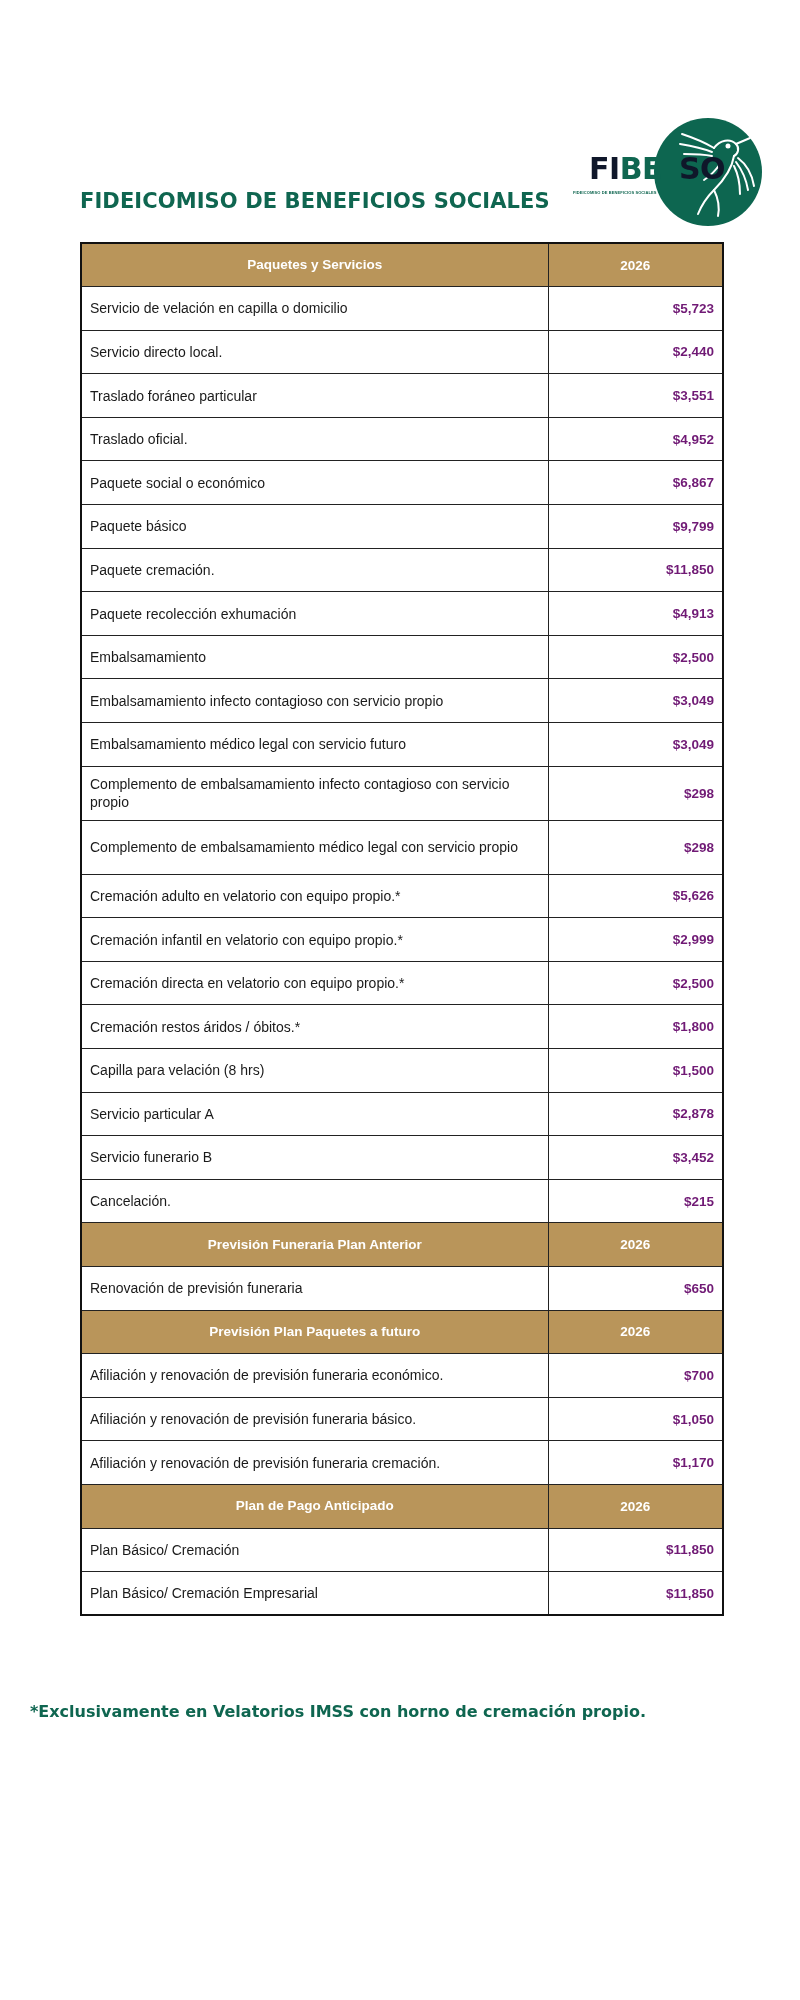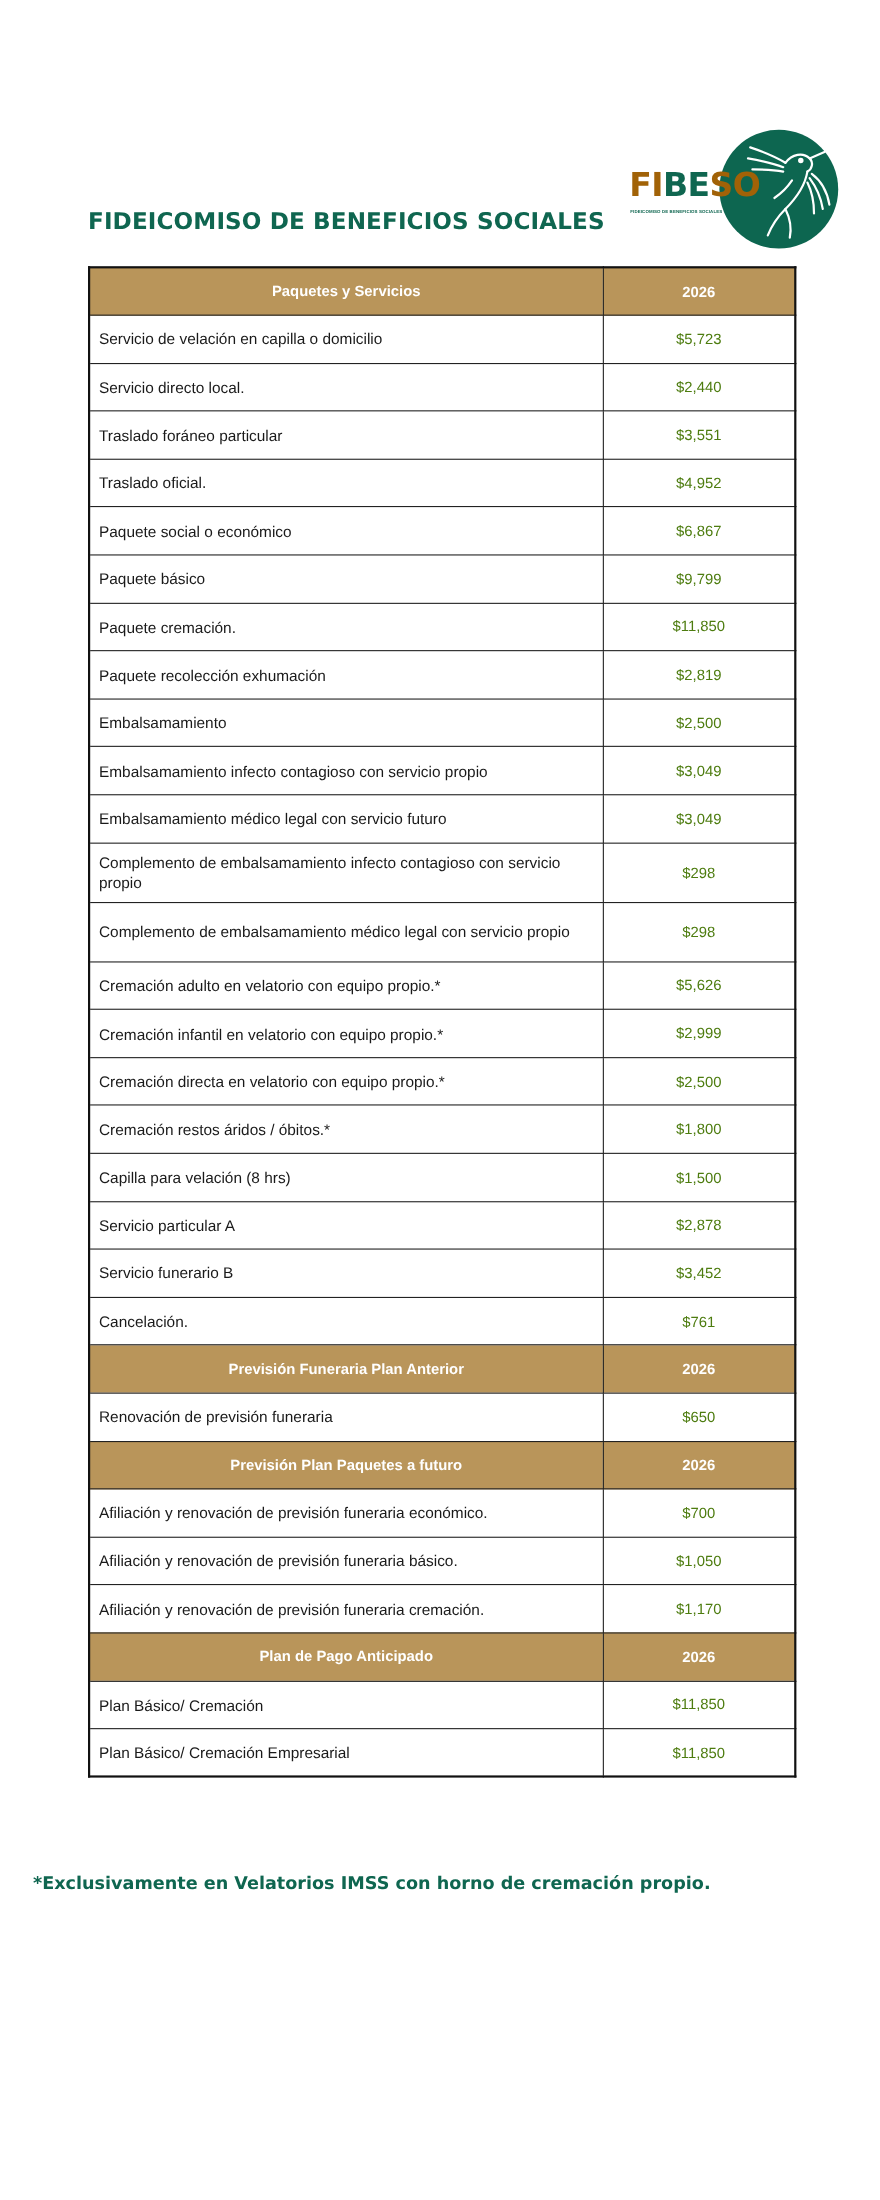--- a/index.html
+++ b/index.html
@@ -23,7 +23,7 @@
     font-family: "DejaVu Sans", sans-serif; font-weight: bold; font-size: 30px;
     letter-spacing: -0.5px; line-height: 1;
   }
-  .logo-word .lg { color: #a16207; }
+  .logo-word .lg { color: #0f172a; margin-left: 17px; }
   .logo-word .dg { color: #0f6650; }
   .logo-sub {
     position: absolute; left: 3px; top: 72px; font-size: 4px; color: #0f6650;

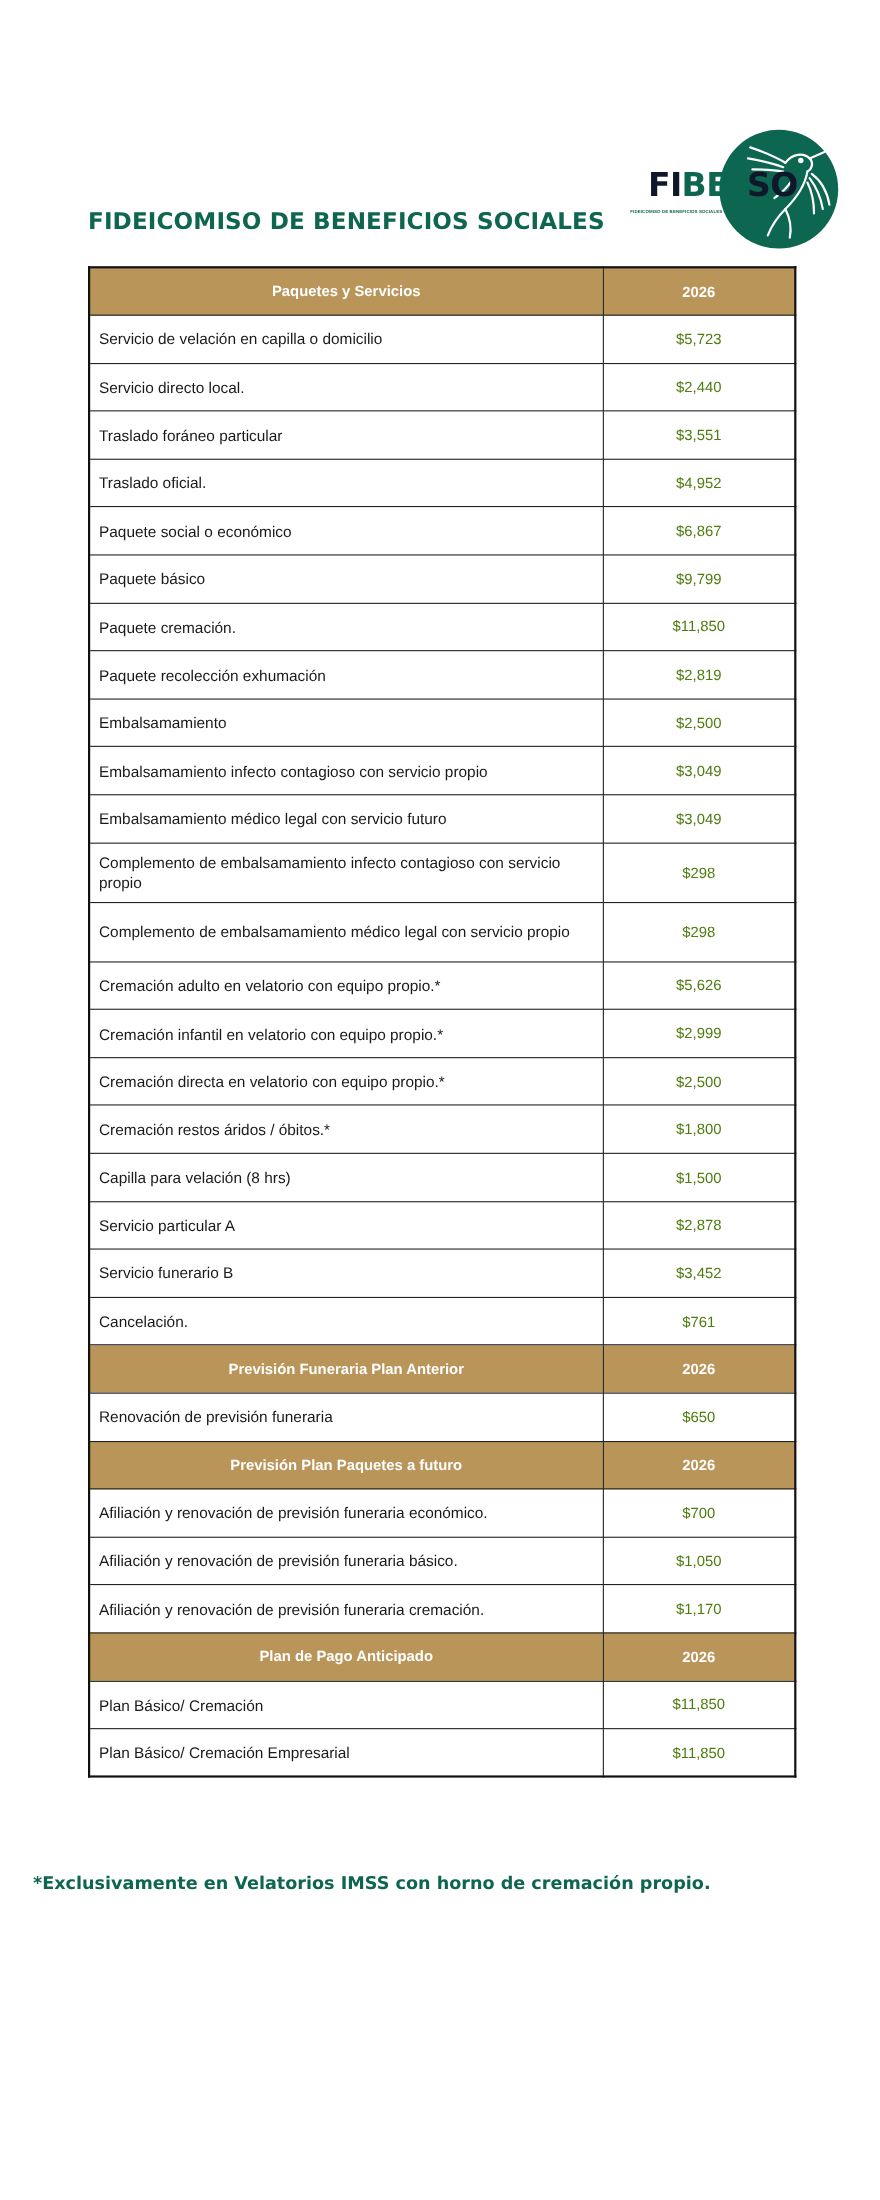--- a/index.html
+++ b/index.html
@@ -39,7 +39,7 @@
     font-size: 14px; color: #1a1a1a; box-sizing: border-box;
   }
   table.prices td.col-desc { width: 467px; text-align: left; line-height: 18px; margin-top: 24px; }
-  table.prices td.col-price { text-align: center; font-weight: normal; color: #4d7c0f; font-size: 13.5px; }
+  table.prices td.col-price { text-align: right; font-weight: bold; color: #701a75; font-size: 13.5px; }
   table.prices tr.section td {
     background: #b9955a; color: #ffffff; font-weight: bold; text-align: center; font-size: 13.5px;
   }

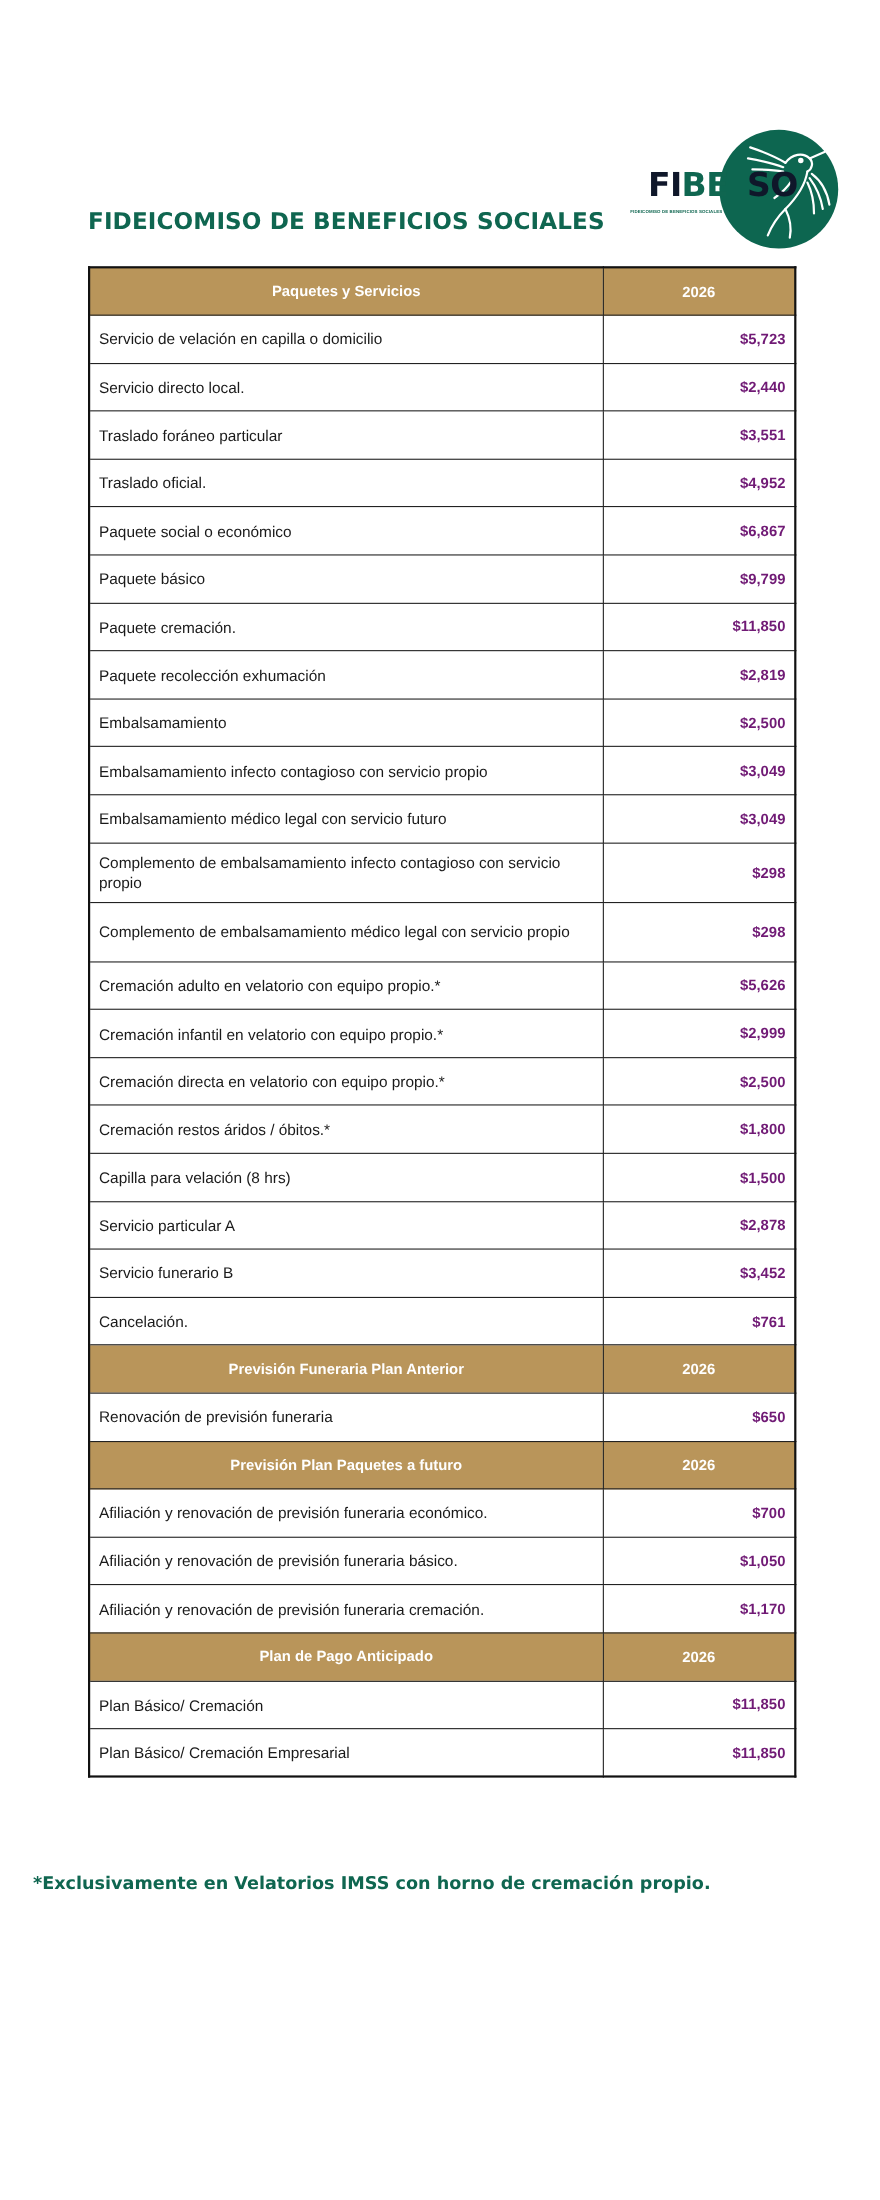--- a/index.html
+++ b/index.html
@@ -115,7 +115,7 @@
       </tr>
     <tr>
         <td class="col-desc">Paquete recolección exhumación</td>
-        <td class="col-price">$2,819</td>
+        <td class="col-price">$4,913</td>
       </tr>
     <tr>
         <td class="col-desc">Embalsamamiento</td>

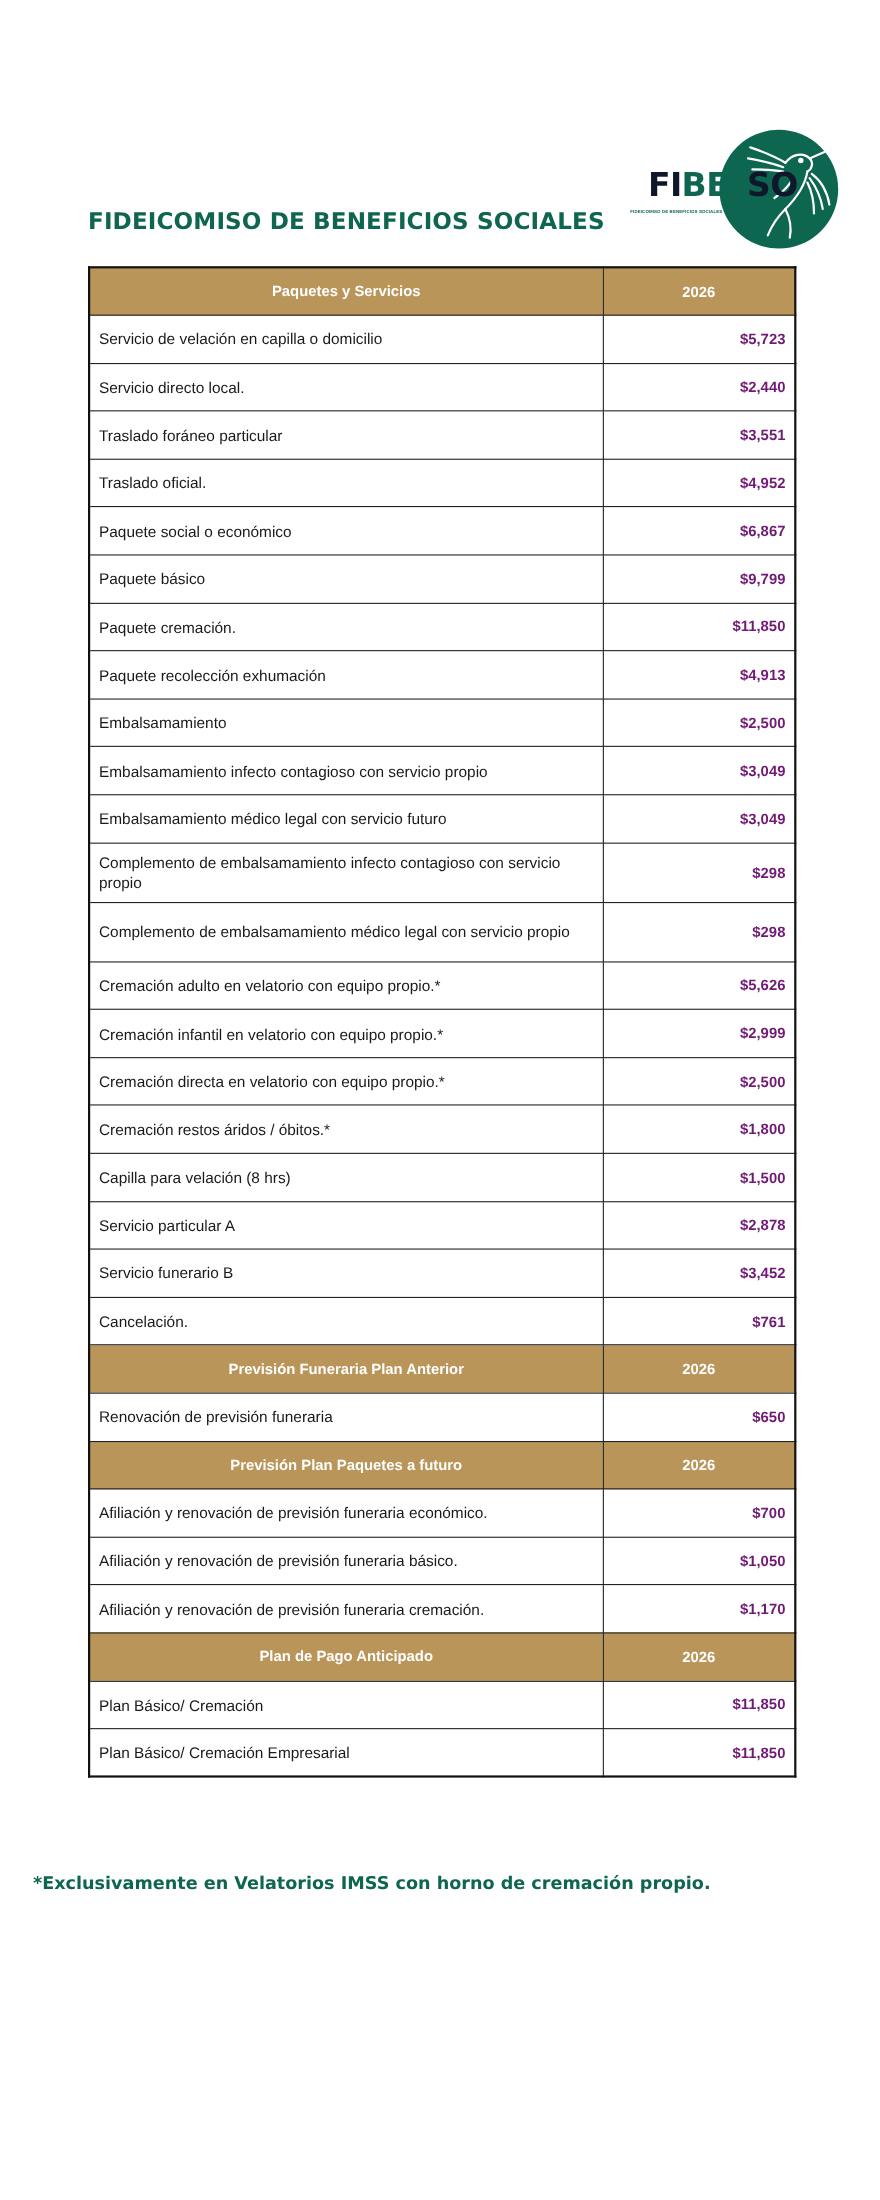--- a/index.html
+++ b/index.html
@@ -167,7 +167,7 @@
       </tr>
     <tr>
         <td class="col-desc">Cancelación.</td>
-        <td class="col-price">$761</td>
+        <td class="col-price">$215</td>
       </tr>
 
     <tr class="section">

